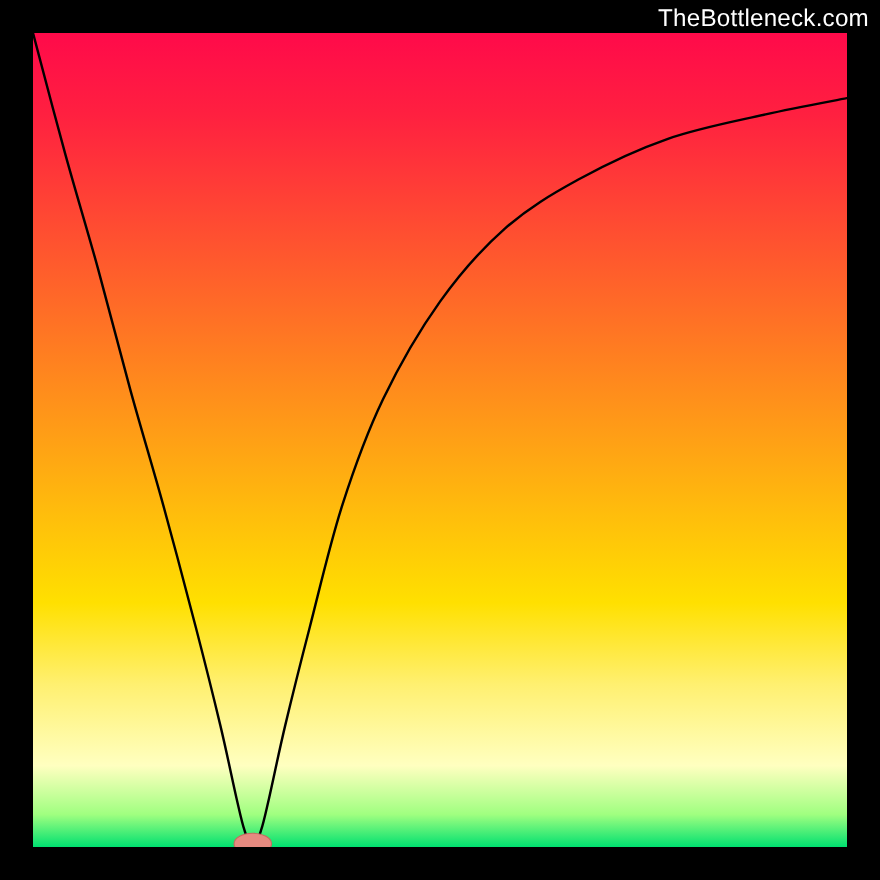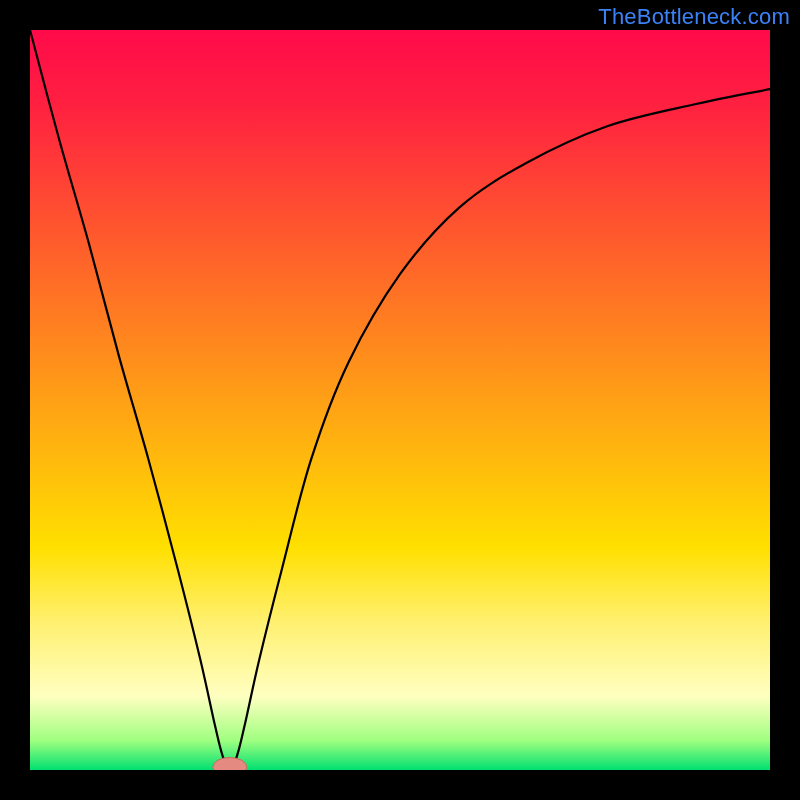--- a/index.html
+++ b/index.html
@@ -31,7 +31,7 @@
     position: absolute;
     top: 4px;
     right: 10px;
-    color: #3b82f6;
+    color: #ffffff;
     font-size: 22px;
     font-weight: 500;
     letter-spacing: 0.2px;

